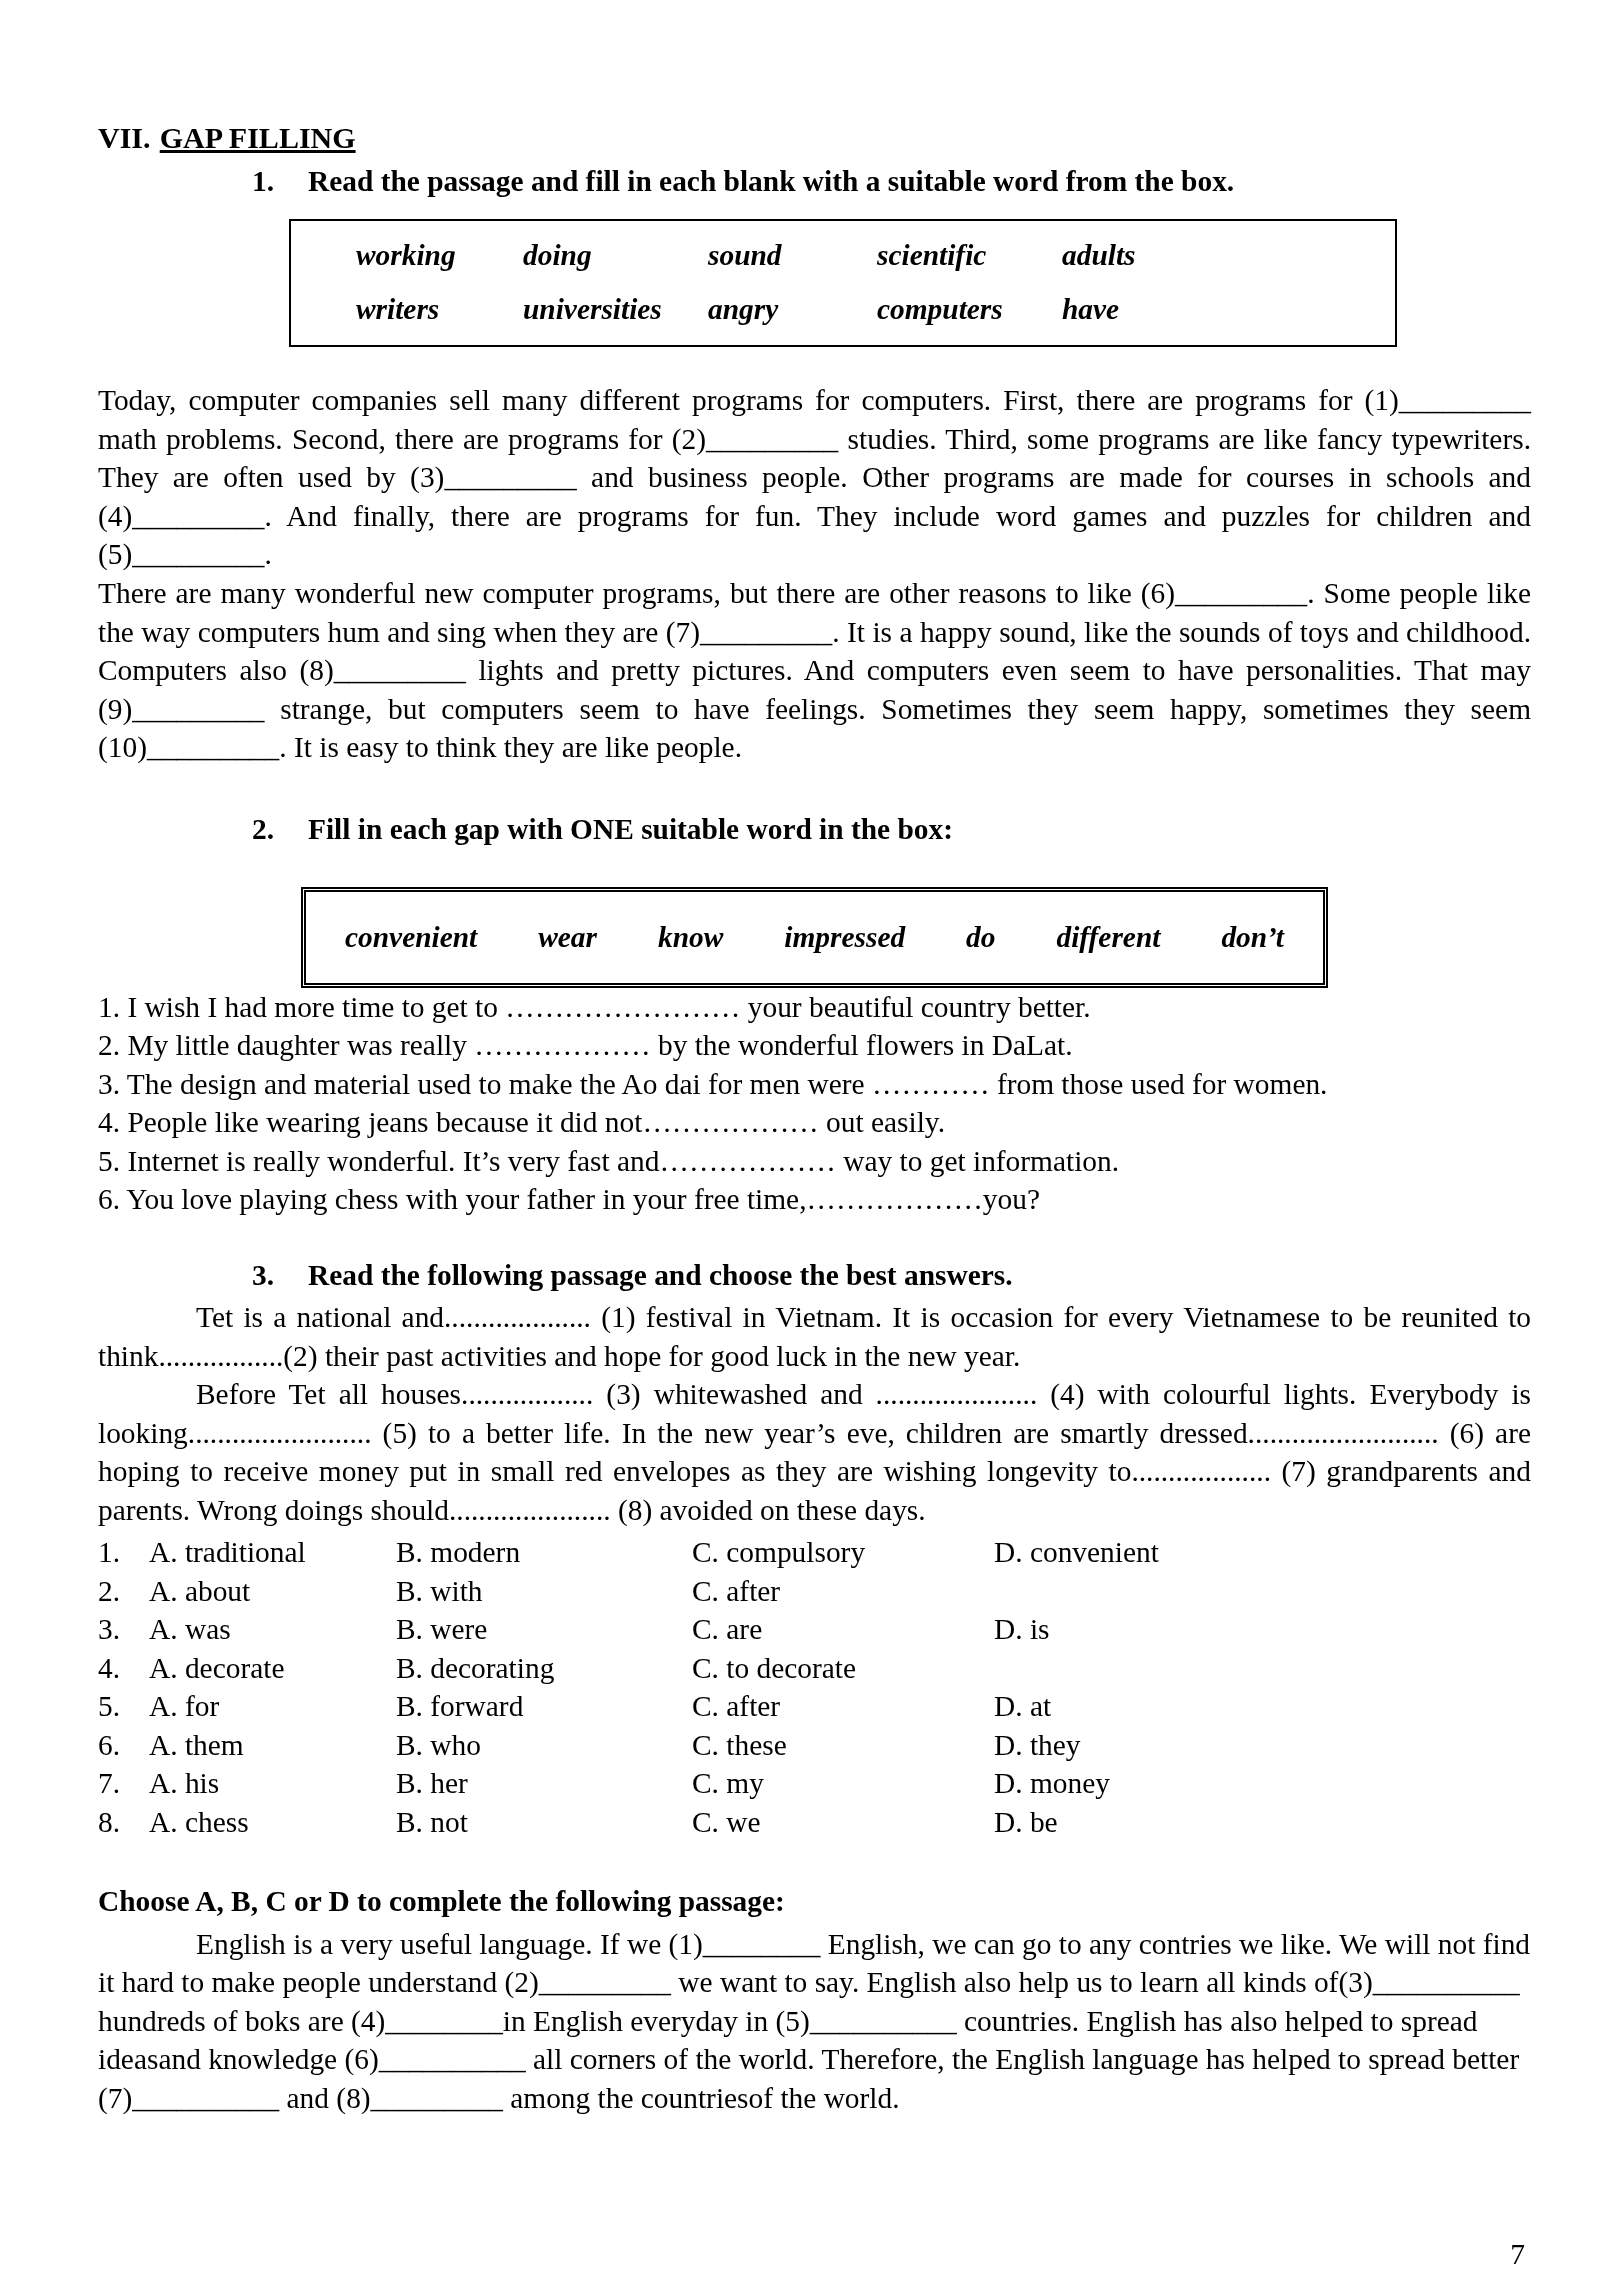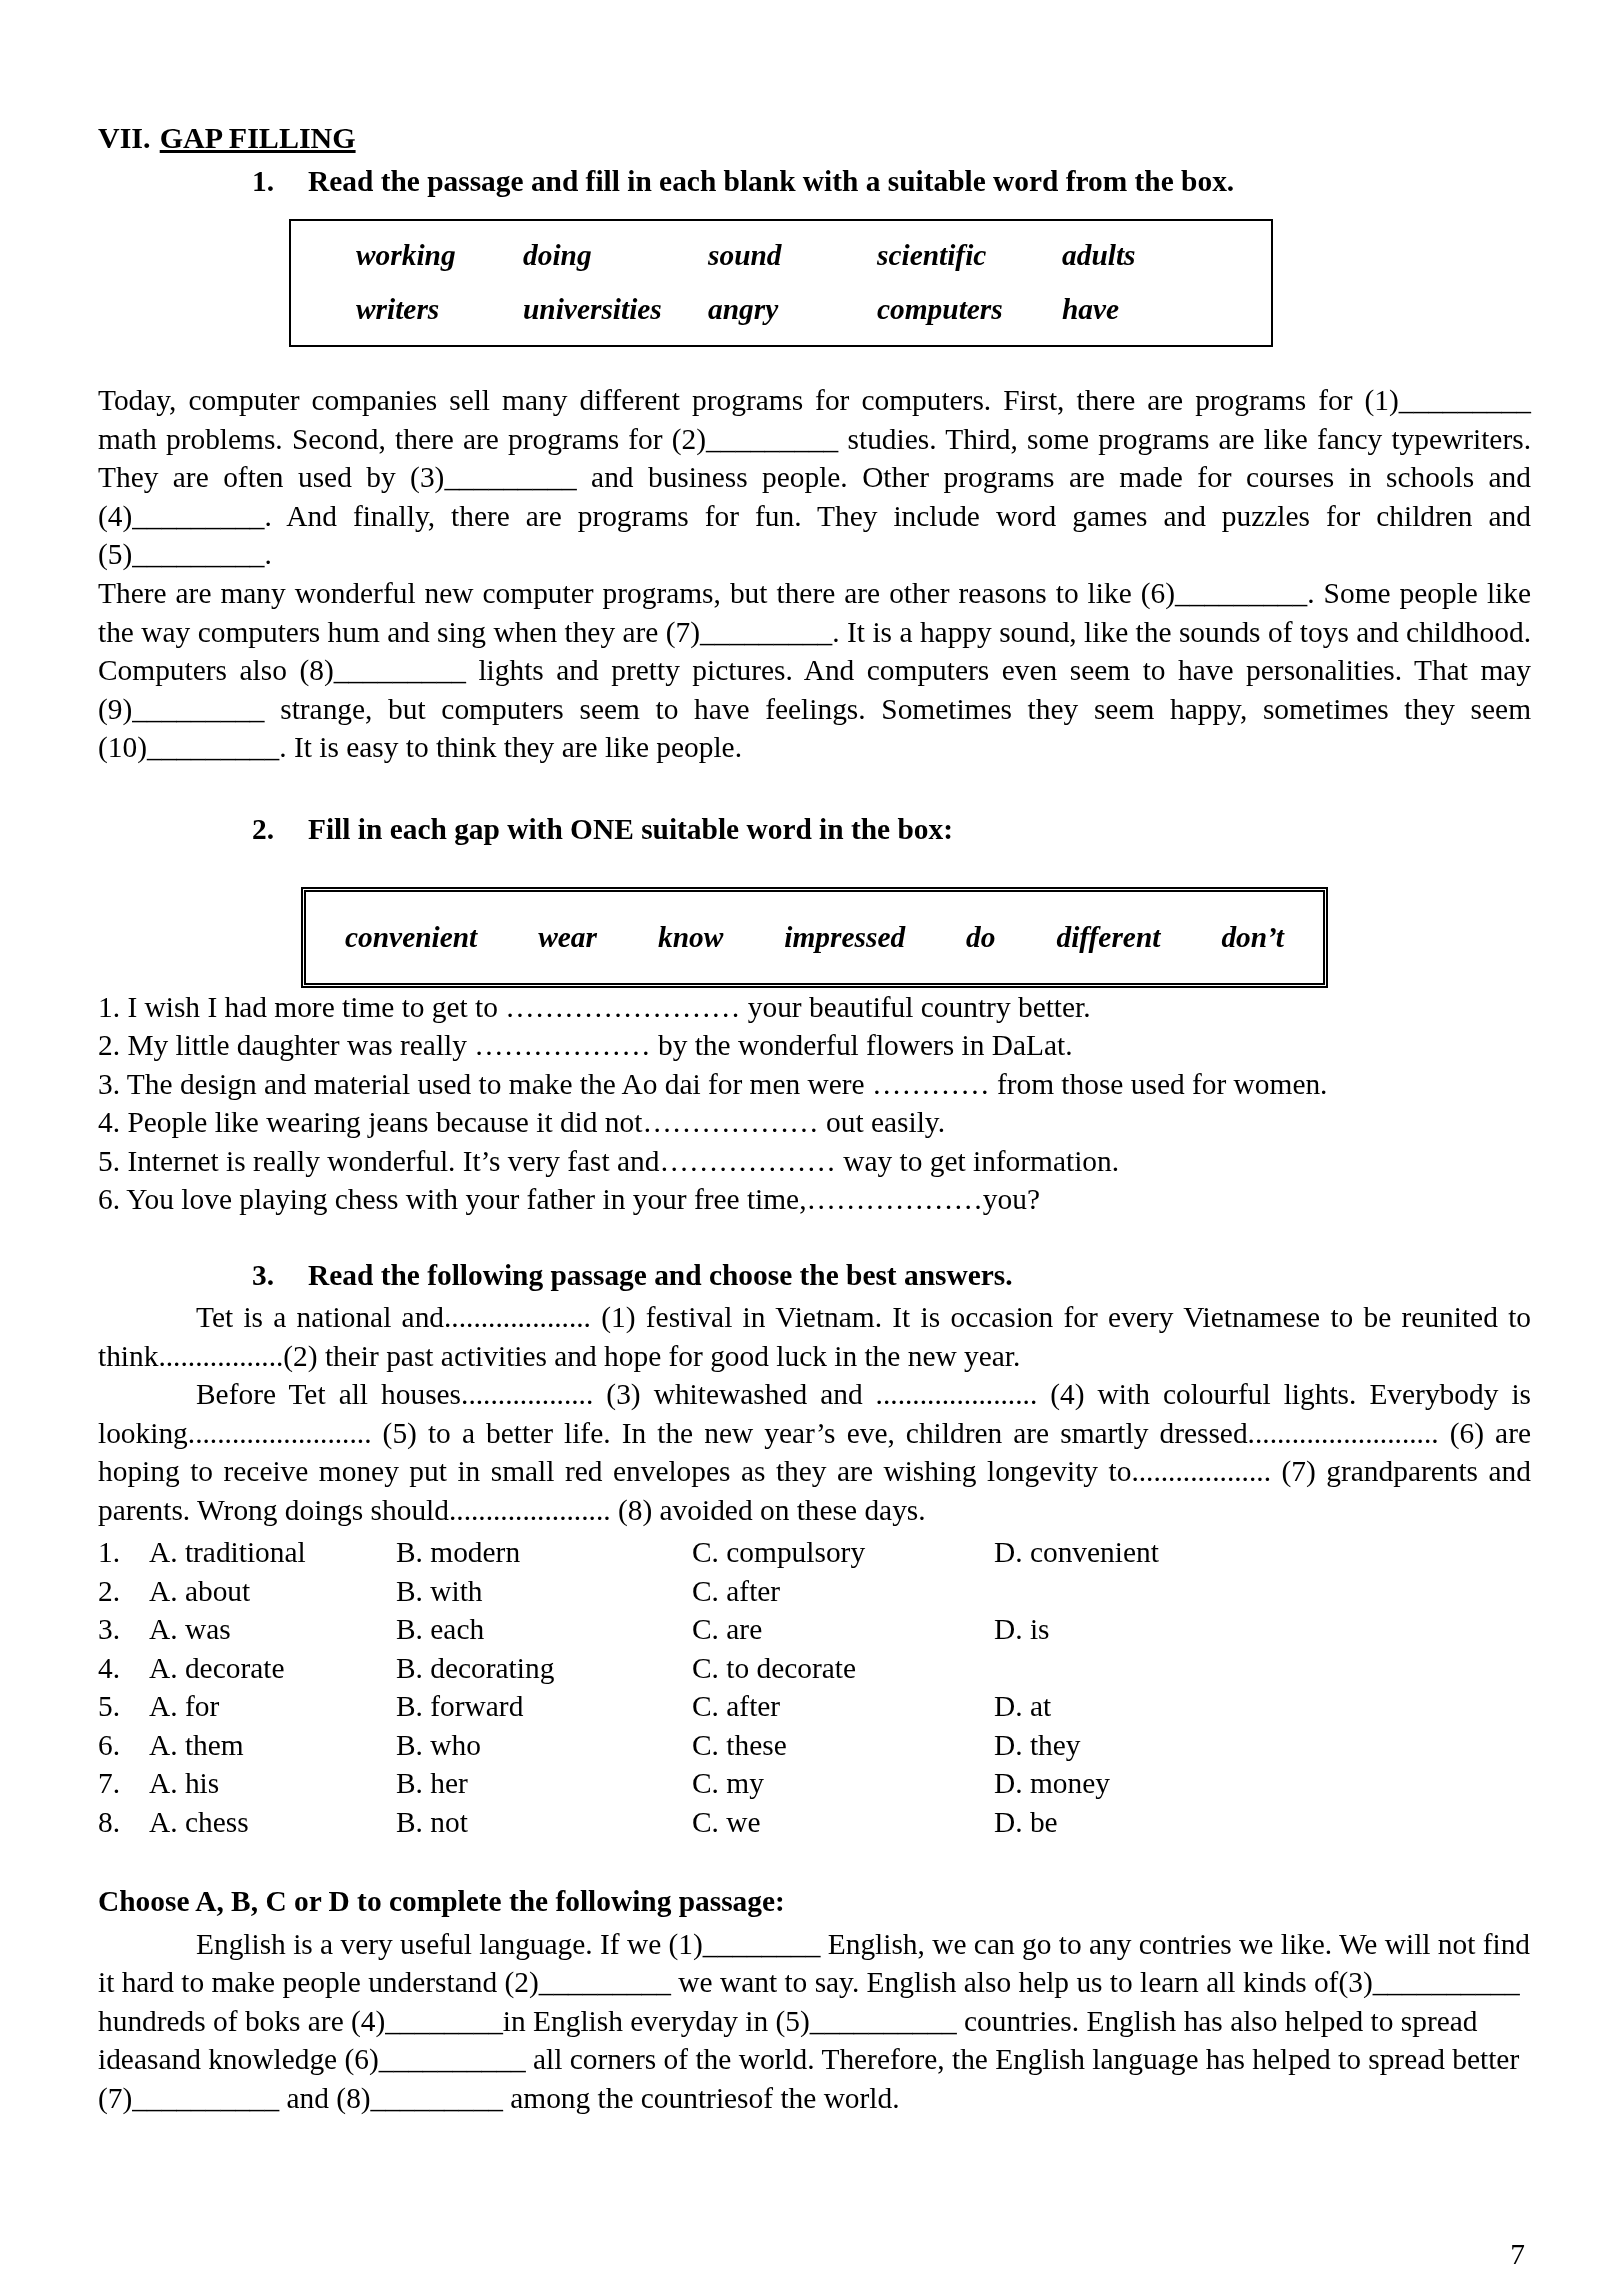--- a/index.html
+++ b/index.html
@@ -36,7 +36,7 @@
   .box1 {
     border: 2px solid #000;
     margin: 18.3px 0 0 191px;
-    width: 984px;
+    width: 1108px;
     padding: 14.4px 46px 17px 65px;
   }
   .wb-row { display: grid; grid-template-columns: 167px 185px 169px 185px auto; }

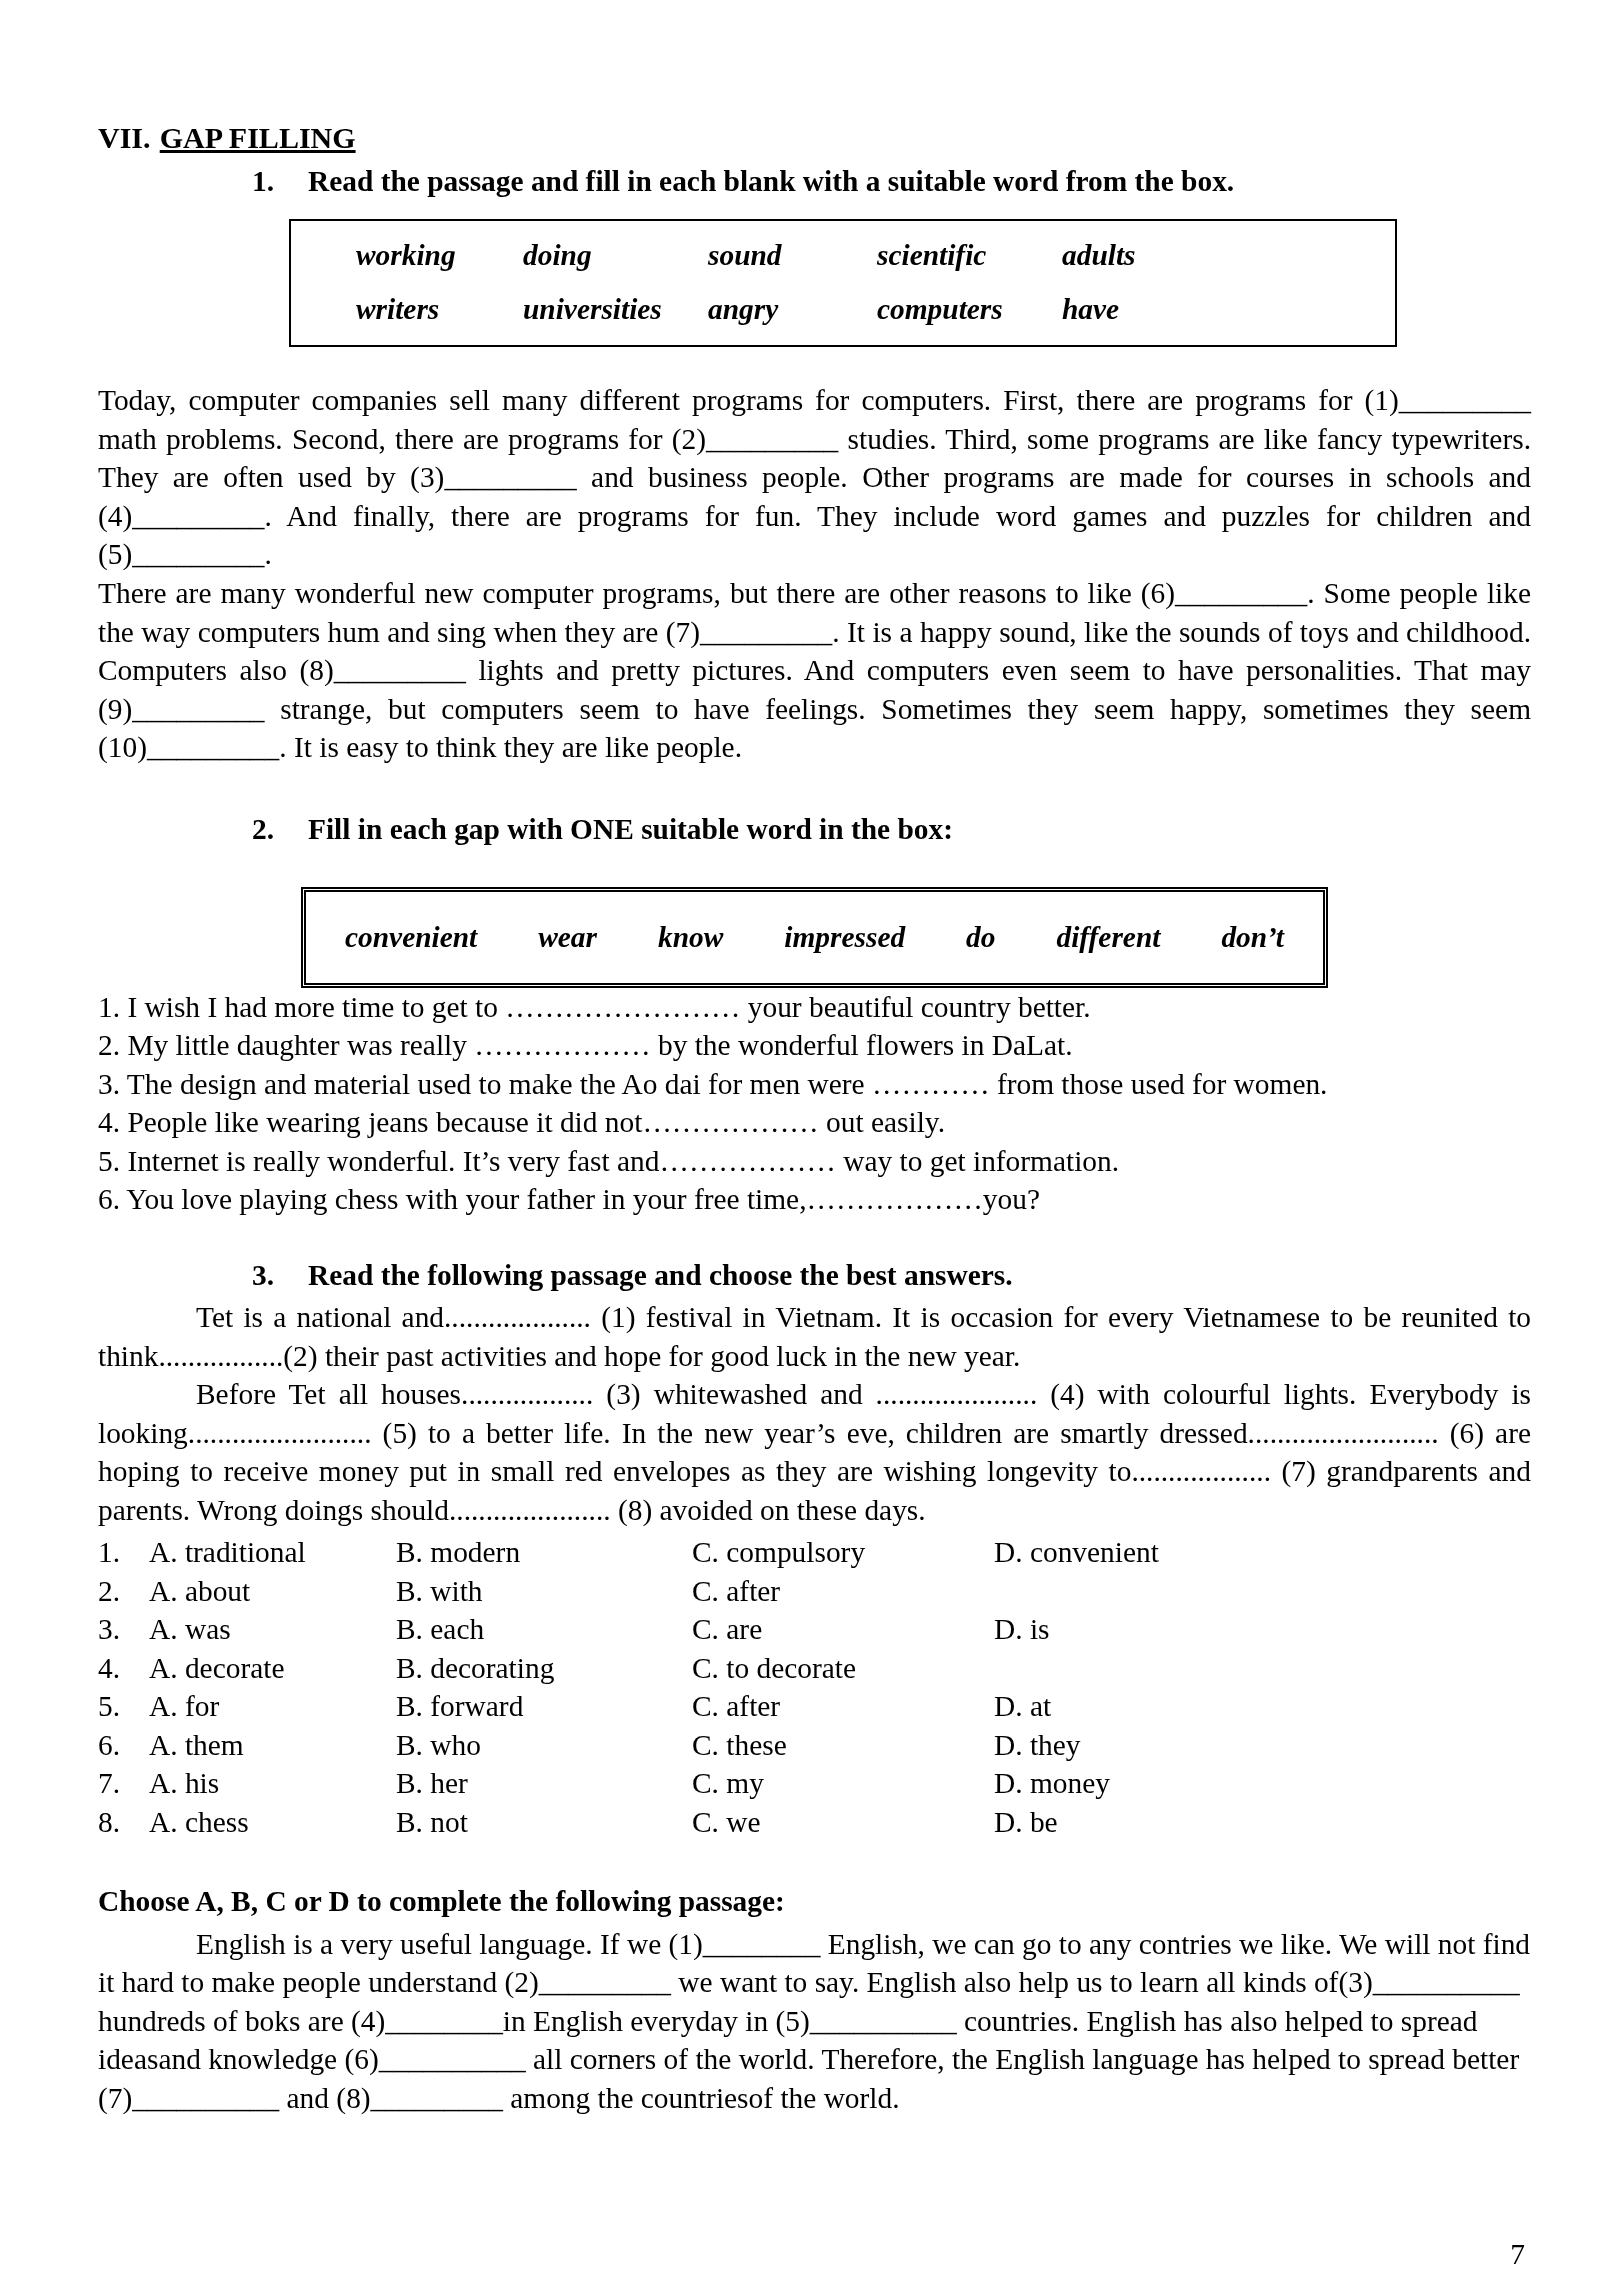--- a/index.html
+++ b/index.html
@@ -144,7 +144,7 @@
     <div class="choice-row">
       <span>3.</span>
       <span>A. was</span>
-      <span>B. each</span>
+      <span>B. were</span>
       <span>C. are</span>
       <span>D. is</span>
     </div>

